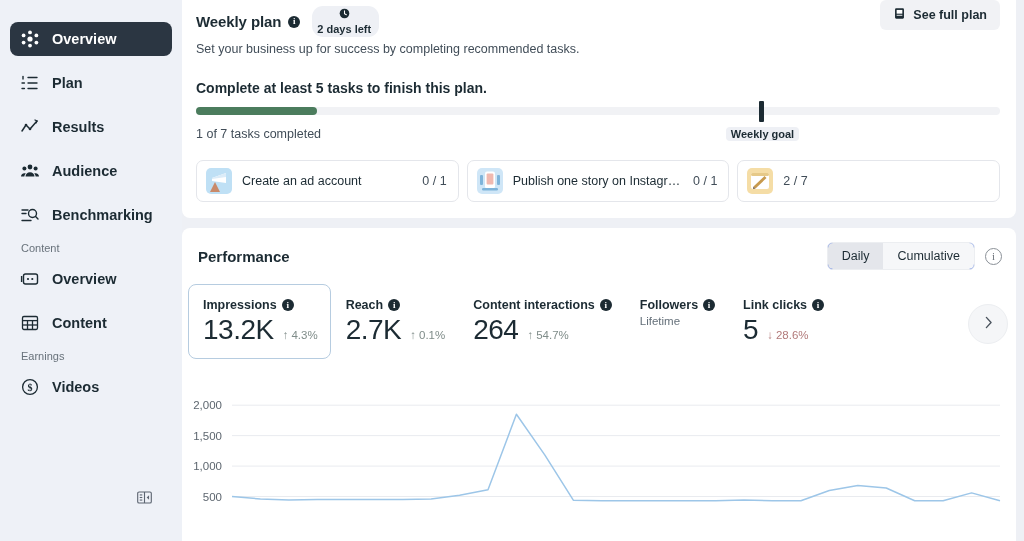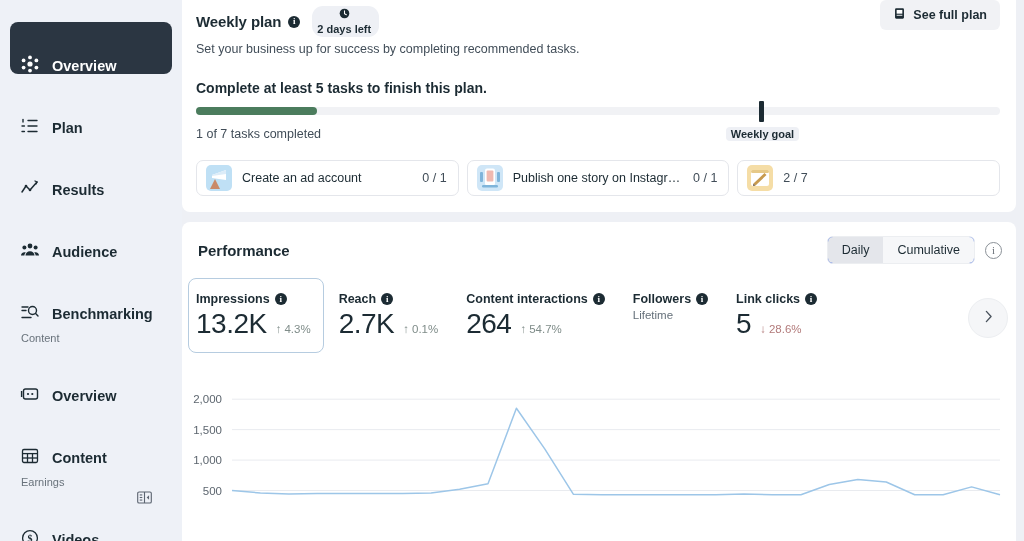--- a/index.html
+++ b/index.html
@@ -20,8 +20,8 @@
     flex: 0 0 182px;
   }
   .nav-item {
-    display: flex; align-items: flex-end; gap: 12px;
-    height: 52px; margin: 0 10px 10px 10px;
+    display: flex; align-items: center; gap: 12px;
+    height: 34px; margin: 0 10px 10px 10px;
     padding: 0 10px;
     border-radius: 8px;
     color: #1c2b33;

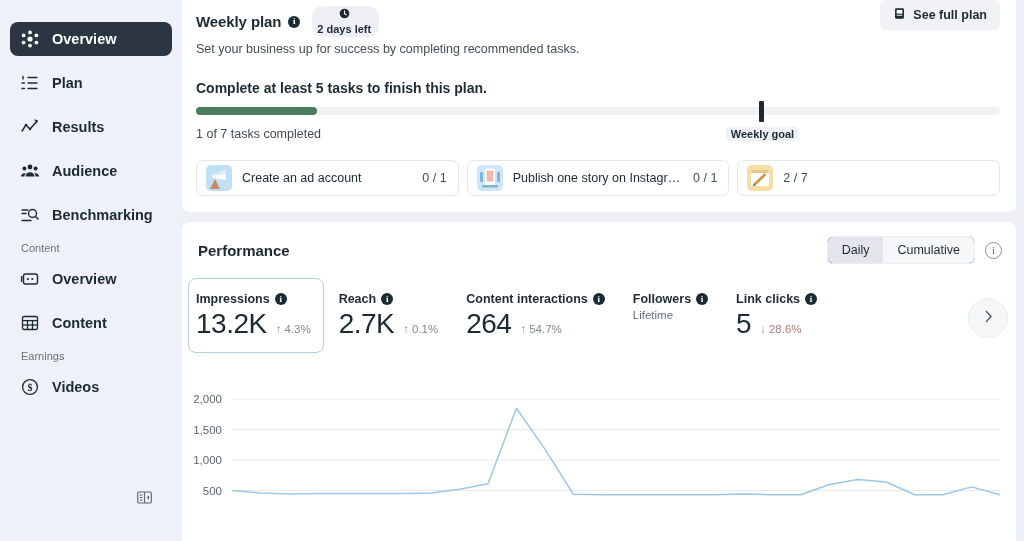--- a/index.html
+++ b/index.html
@@ -116,7 +116,7 @@
     flex: 1 1 0;
     display: flex; align-items: center; gap: 10px;
     border: 1px solid #e4e6eb; border-radius: 7px;
-    height: 36px; padding: 0 11px 0 9px;
+    height: 42px; padding: 0 11px 0 9px;
     cursor: pointer; background: #fff;
     min-width: 0;
   }

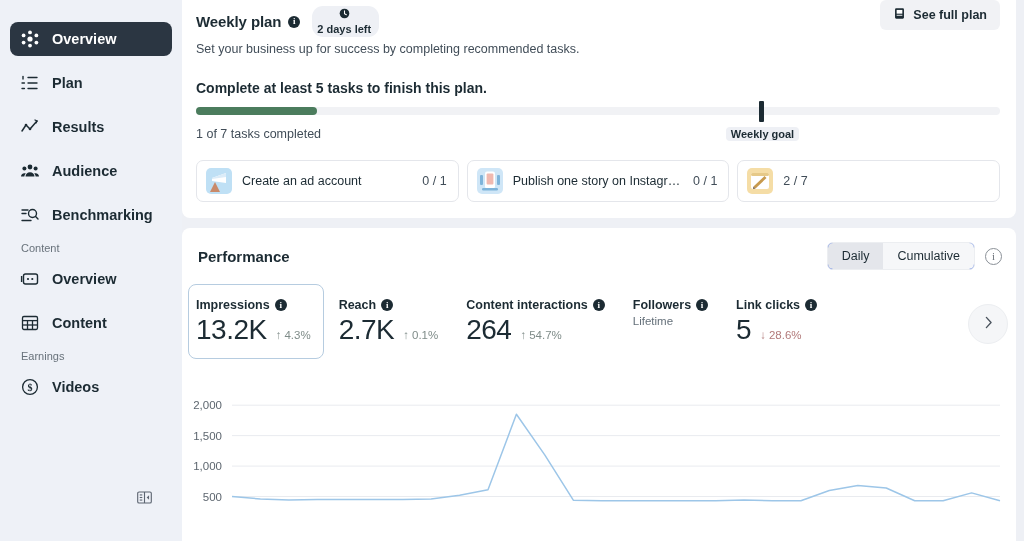--- a/index.html
+++ b/index.html
@@ -177,7 +177,7 @@
     border: 1px solid transparent; border-radius: 8px;
     min-width: 0;
   }
-  .metric.selected { border-color: #b6cce0; background: #fff; padding-left: 7px; }
+  .metric.selected { border-color: #b6cce0; background: #fff; }
   .metric-name {
     display: flex; align-items: center; gap: 5px;
     font-size: 12.5px; font-weight: bold; color: #1c2b33;

